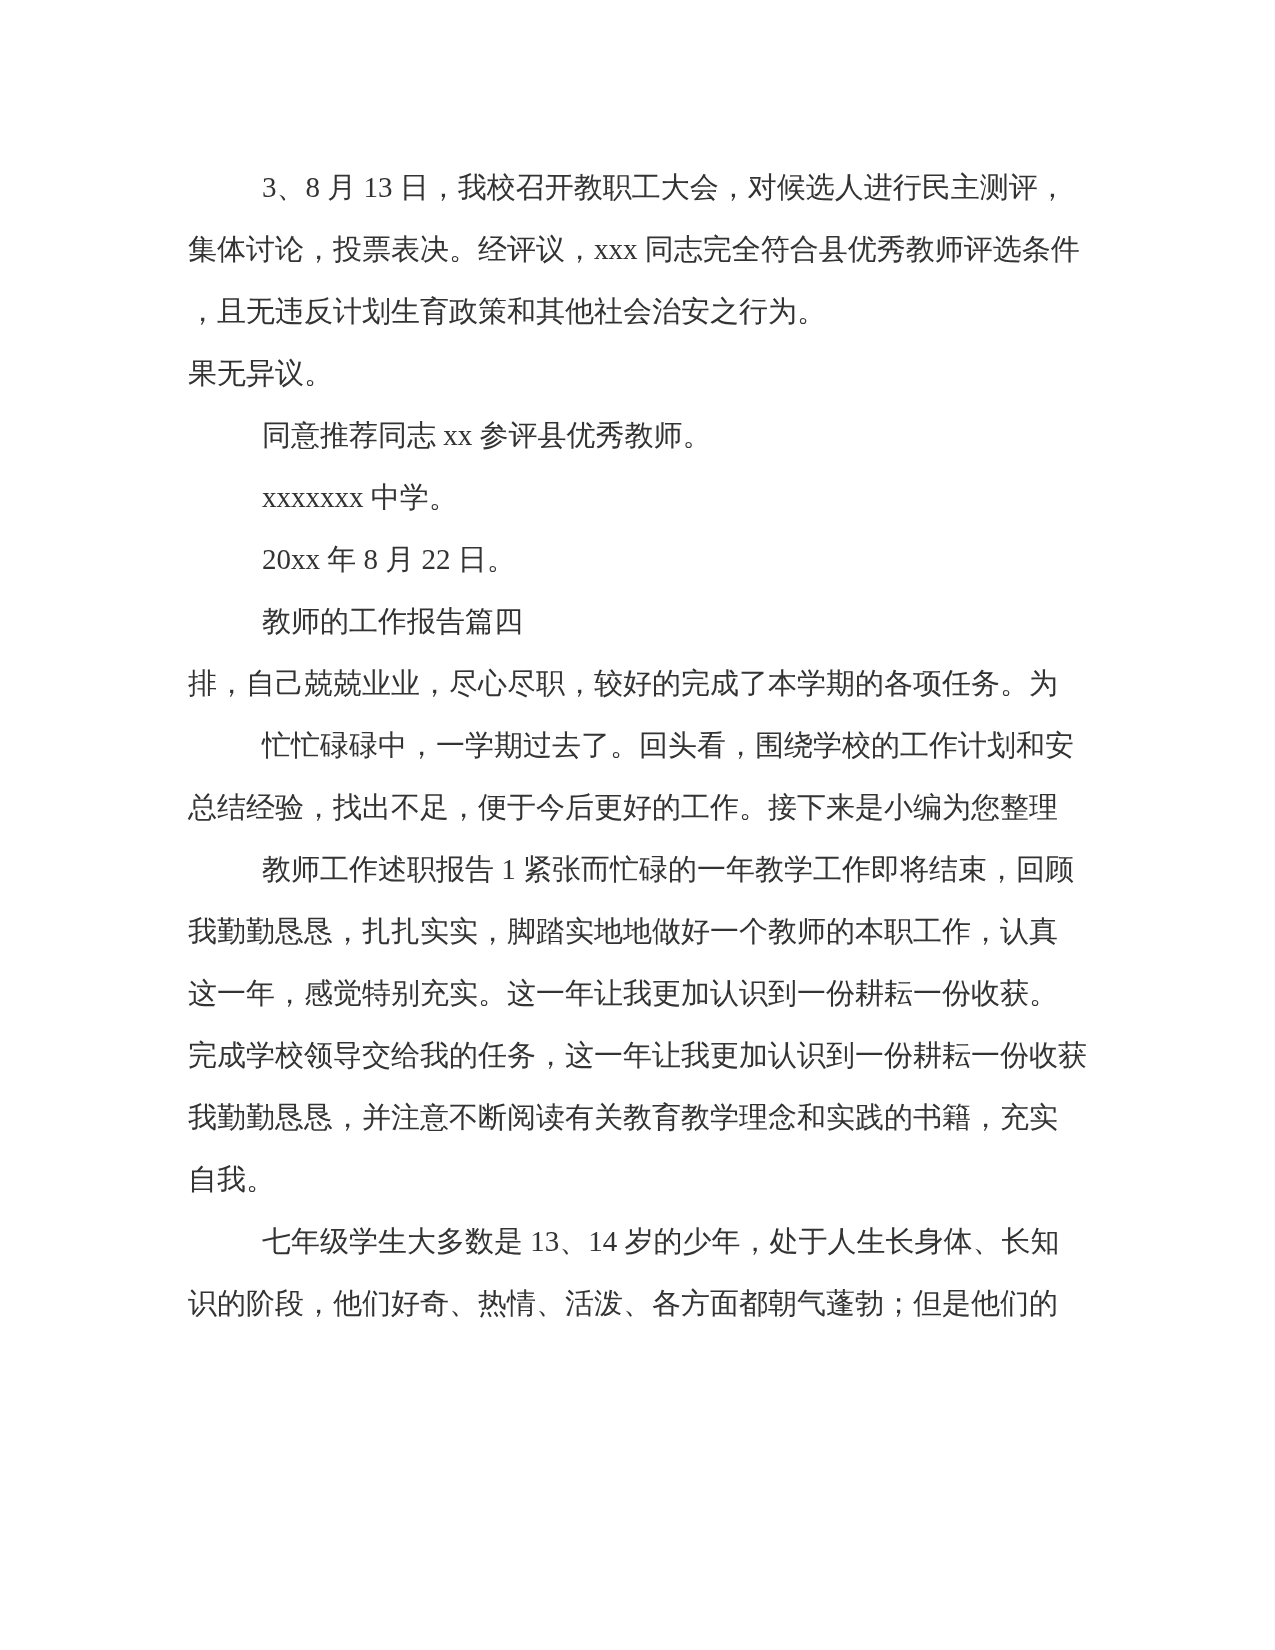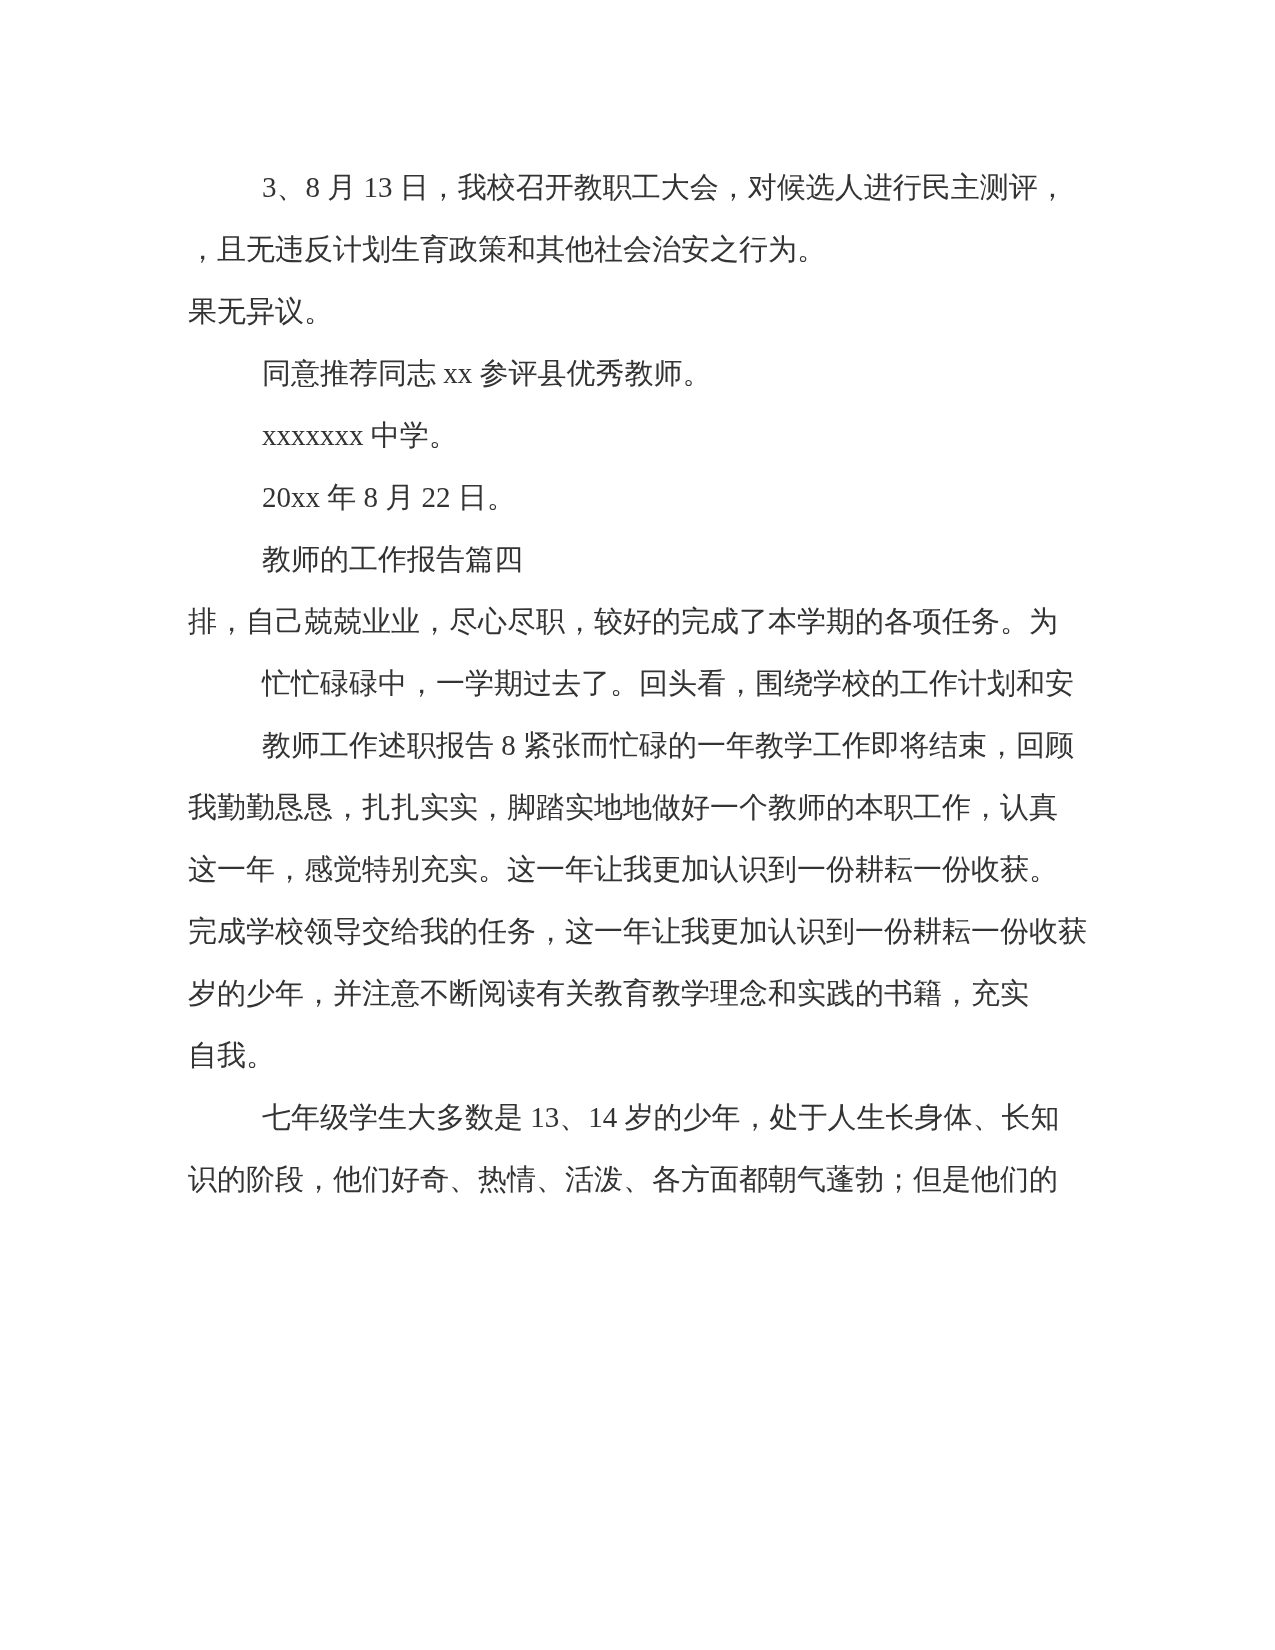--- a/index.html
+++ b/index.html
@@ -38,6 +38,7 @@
 <div class="page">
   <div class="text-block">
     <div class="line indent">3、8 月 13 日，我校召开教职工大会，对候选人进行民主测评，</div>
+    <div class="line">集体讨论，投票表决。经评议，xxx 同志完全符合县优秀教师评选条件</div>
     <div class="line">，且无违反计划生育政策和其他社会治安之行为。</div>
     <div class="line">果无异议。</div>
     <div class="line indent">同意推荐同志 xx 参评县优秀教师。</div>

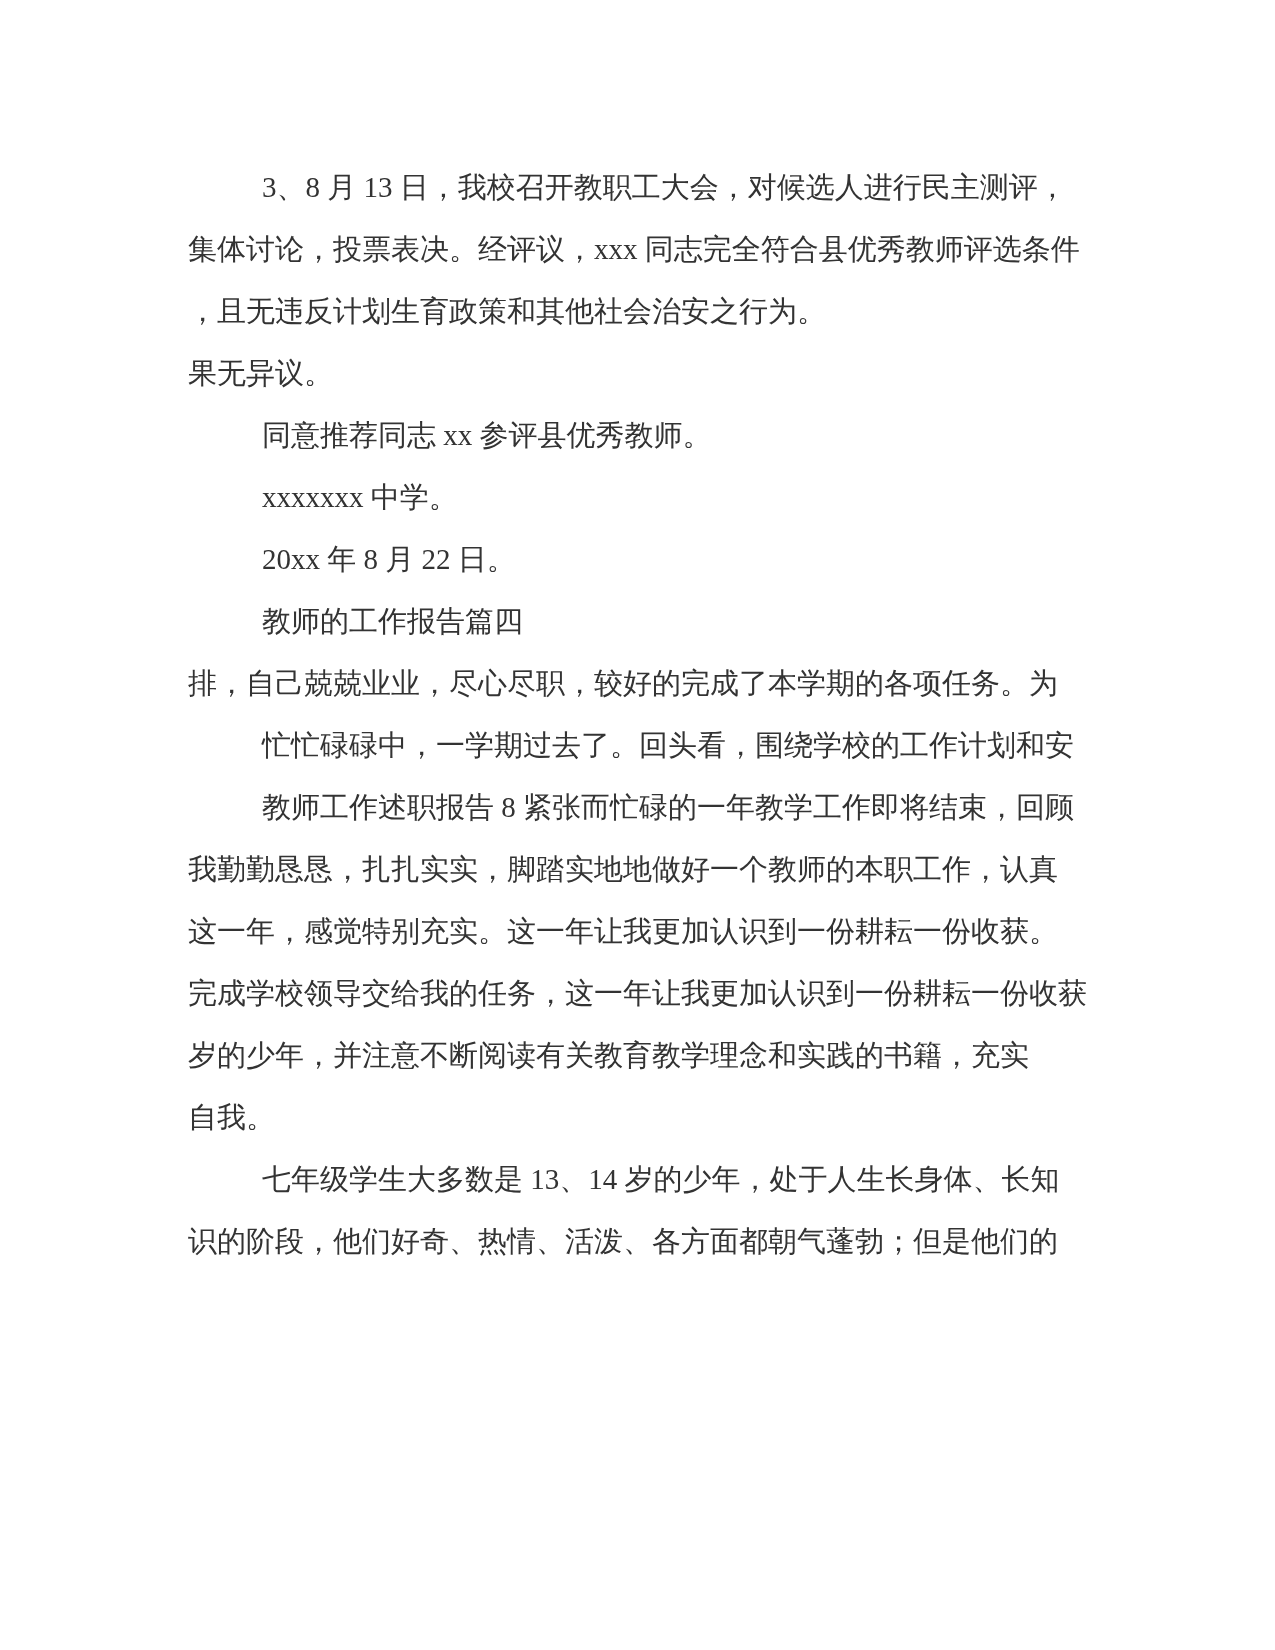--- a/index.html
+++ b/index.html
@@ -47,6 +47,7 @@
     <div class="line indent">教师的工作报告篇四</div>
     <div class="line">排，自己兢兢业业，尽心尽职，较好的完成了本学期的各项任务。为</div>
     <div class="line indent">忙忙碌碌中，一学期过去了。回头看，围绕学校的工作计划和安</div>
+    <div class="line">总结经验，找出不足，便于今后更好的工作。接下来是小编为您整理</div>
     <div class="line indent">教师工作述职报告 8 紧张而忙碌的一年教学工作即将结束，回顾</div>
     <div class="line">我勤勤恳恳，扎扎实实，脚踏实地地做好一个教师的本职工作，认真</div>
     <div class="line">这一年，感觉特别充实。这一年让我更加认识到一份耕耘一份收获。</div>

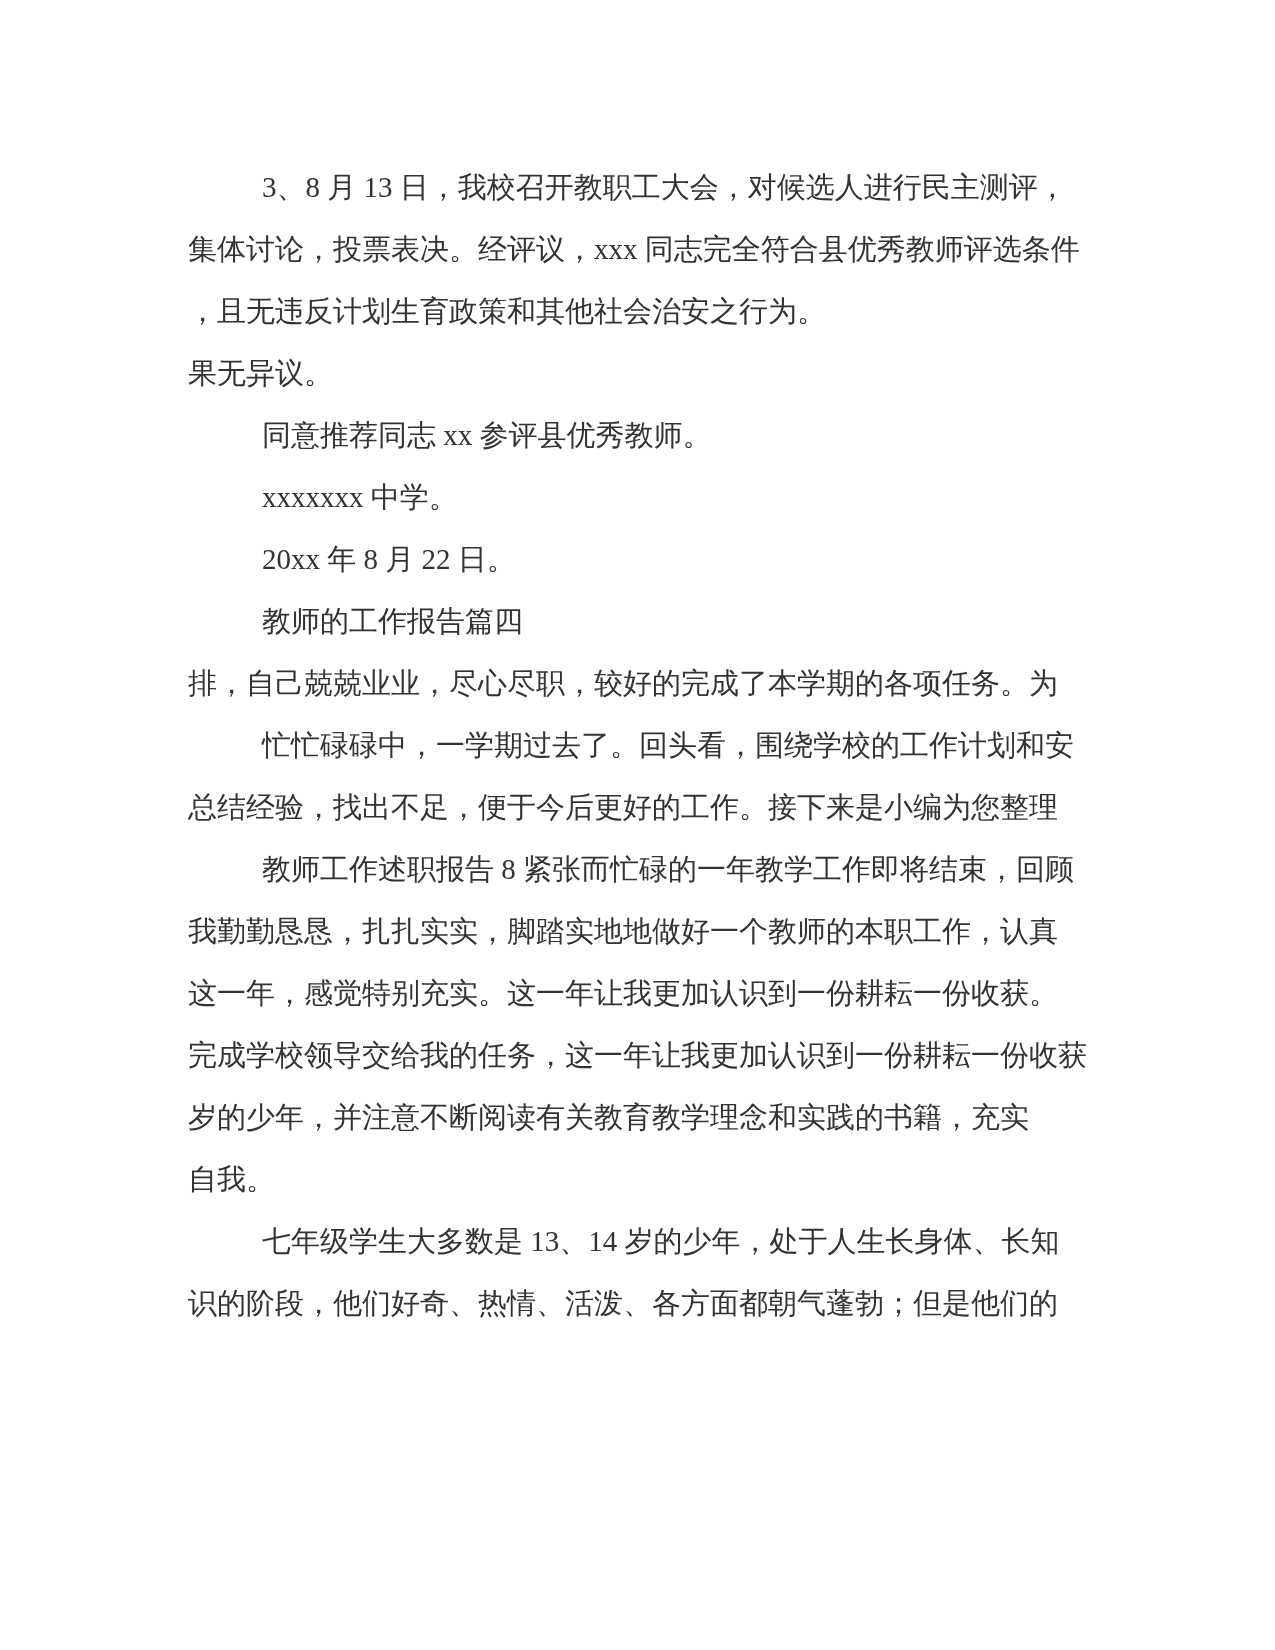--- a/index.html
+++ b/index.html
@@ -48,7 +48,7 @@
     <div class="line">排，自己兢兢业业，尽心尽职，较好的完成了本学期的各项任务。为</div>
     <div class="line indent">忙忙碌碌中，一学期过去了。回头看，围绕学校的工作计划和安</div>
     <div class="line">总结经验，找出不足，便于今后更好的工作。接下来是小编为您整理</div>
-    <div class="line indent">教师工作述职报告 8 紧张而忙碌的一年教学工作即将结束，回顾</div>
+    <div class="line indent">教师工作述职报告 1 紧张而忙碌的一年教学工作即将结束，回顾</div>
     <div class="line">我勤勤恳恳，扎扎实实，脚踏实地地做好一个教师的本职工作，认真</div>
     <div class="line">这一年，感觉特别充实。这一年让我更加认识到一份耕耘一份收获。</div>
     <div class="line">完成学校领导交给我的任务，这一年让我更加认识到一份耕耘一份收获</div>

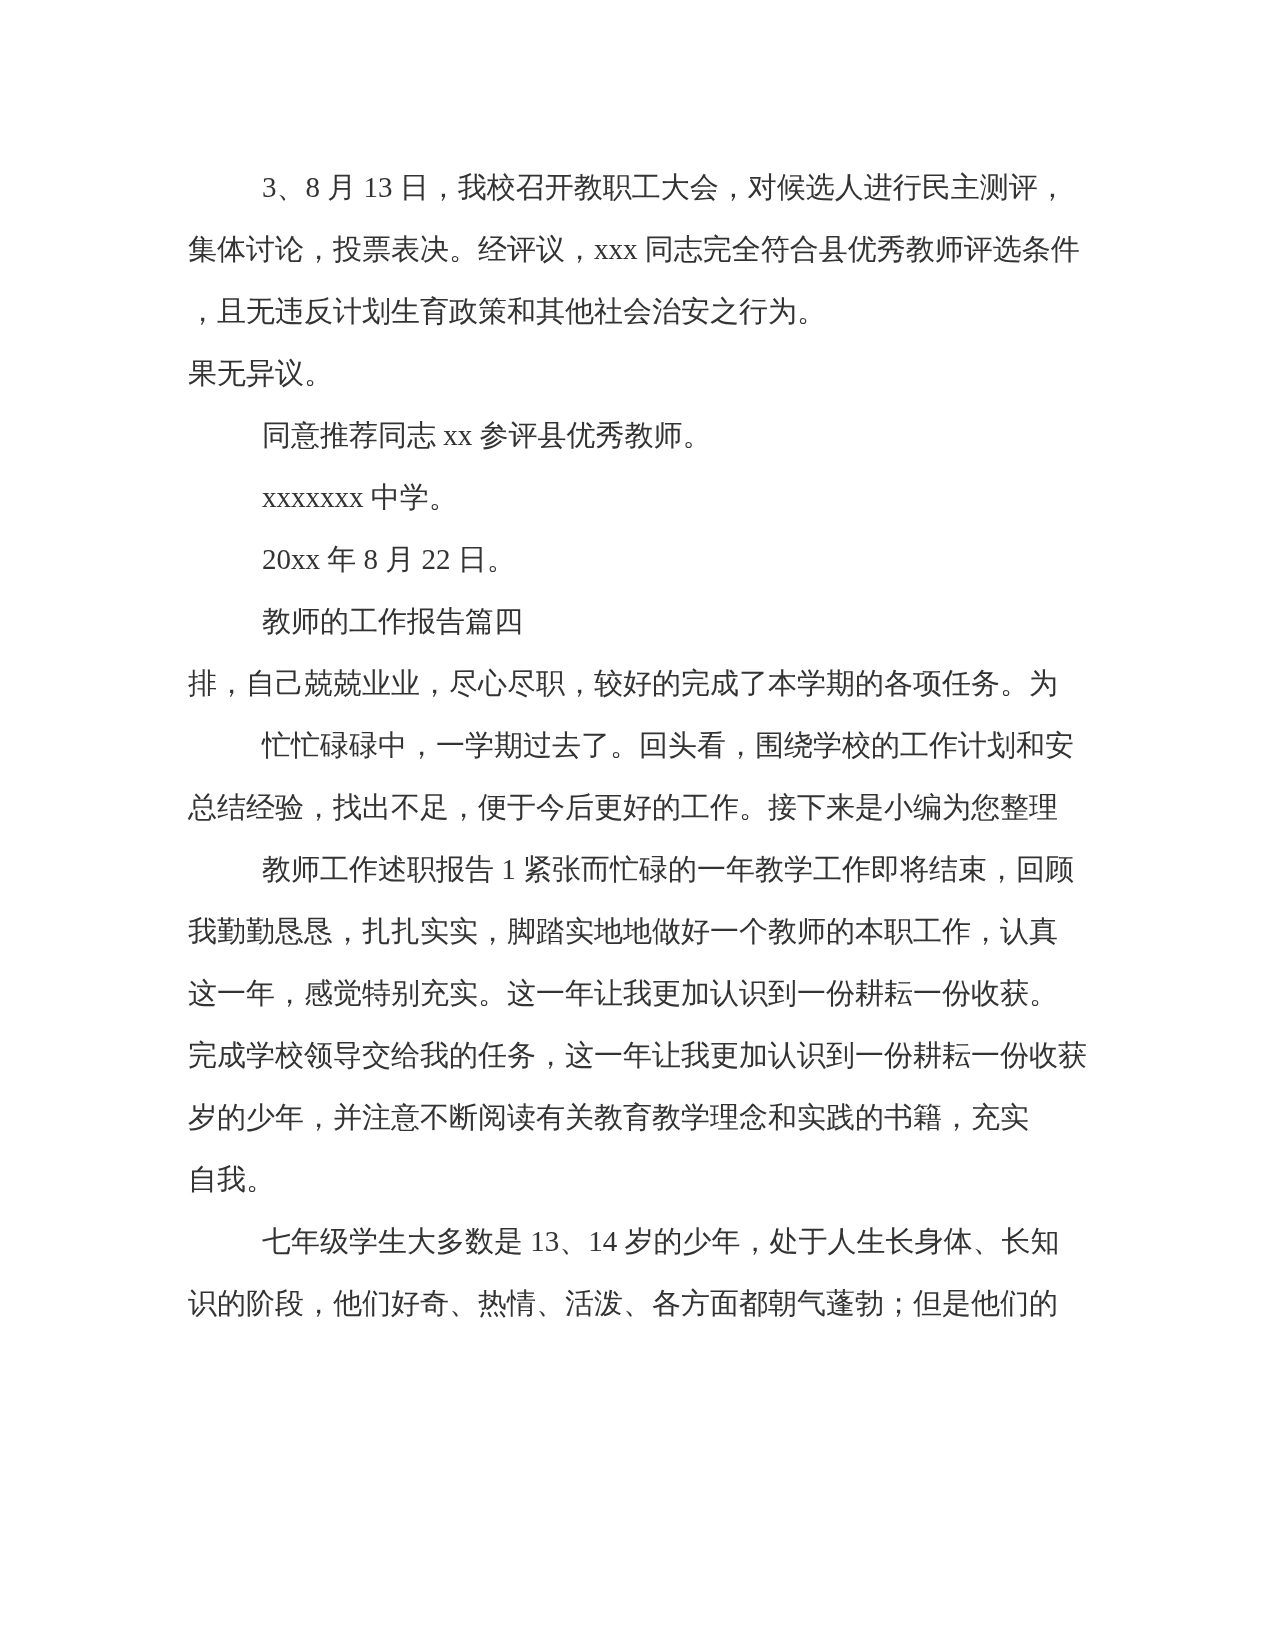--- a/index.html
+++ b/index.html
@@ -52,7 +52,7 @@
     <div class="line">我勤勤恳恳，扎扎实实，脚踏实地地做好一个教师的本职工作，认真</div>
     <div class="line">这一年，感觉特别充实。这一年让我更加认识到一份耕耘一份收获。</div>
     <div class="line">完成学校领导交给我的任务，这一年让我更加认识到一份耕耘一份收获</div>
-    <div class="line">岁的少年，并注意不断阅读有关教育教学理念和实践的书籍，充实</div>
+    <div class="line">我勤勤恳恳，并注意不断阅读有关教育教学理念和实践的书籍，充实</div>
     <div class="line">自我。</div>
     <div class="line indent">七年级学生大多数是 13、14 岁的少年，处于人生长身体、长知</div>
     <div class="line">识的阶段，他们好奇、热情、活泼、各方面都朝气蓬勃；但是他们的</div>

